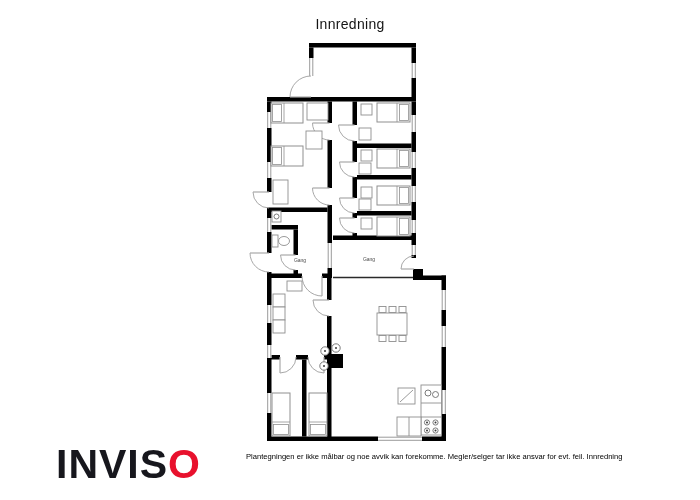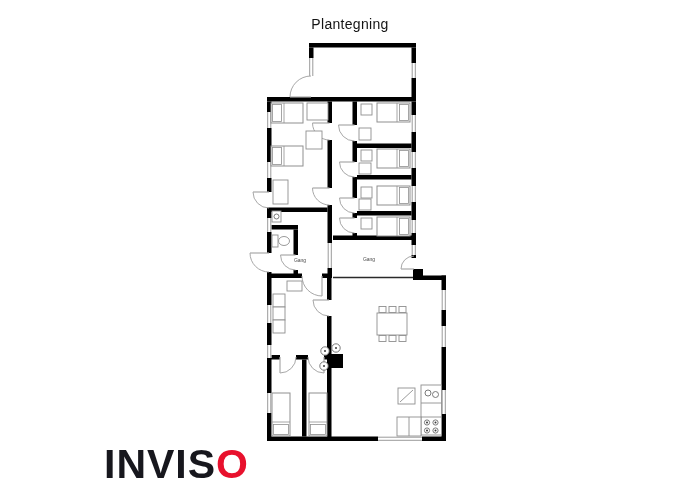--- a/index.html
+++ b/index.html
@@ -18,7 +18,7 @@
 <body>
 
 <div class="page">
-  <div class="plan-title">Plantegning</div>
+  <div class="plan-title">Innredning</div>
 
   <svg class="plan" id="plan-svg" width="700" height="500" viewBox="0 0 700 500">
       <g>

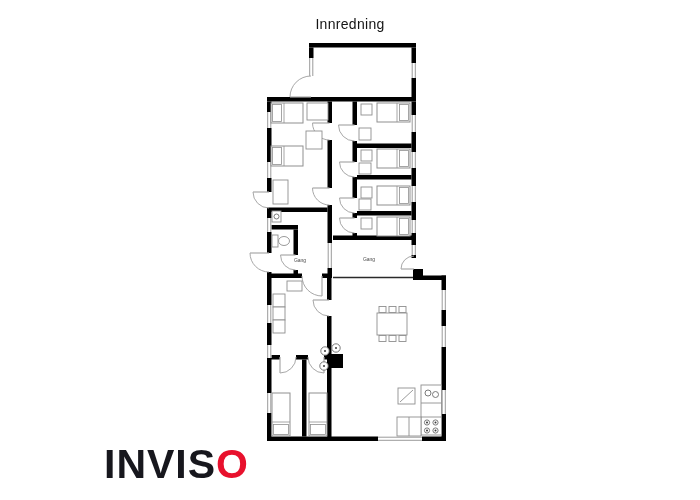--- a/index.html
+++ b/index.html
@@ -9,7 +9,7 @@
         font-size:14px;color:#141414;letter-spacing:.3px;}
   svg.plan{position:absolute;left:0;top:0;}
   .footer-logo{position:absolute;left:56px;top:441px;font-weight:900;font-size:41px;
-        letter-spacing:1px;color:#17171d;line-height:46px;margin-left:48px;}
+        letter-spacing:1px;color:#17171d;line-height:46px;}
   .footer-logo .logo-o{color:#e8112d;}
   .disclaimer{position:absolute;left:246px;top:452px;width:420px;font-size:7.6px;
         line-height:10.6px;color:#000;}

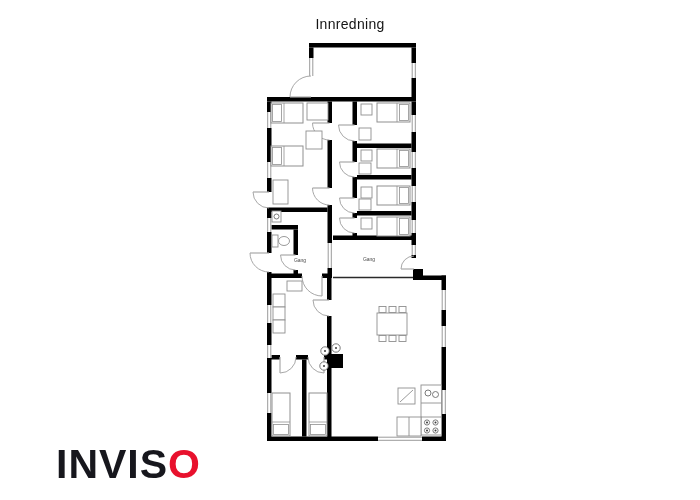--- a/index.html
+++ b/index.html
@@ -251,6 +251,7 @@
   <div class="footer-logo"><span>INVIS</span><span class="logo-o">O</span></div>
 
   <div class="disclaimer">
+    <div>Plantegningen er ikke målbar og noe avvik kan forekomme. Megler/selger tar ikke ansvar for evt. feil. Innredning</div>
   </div>
 </div>
 

